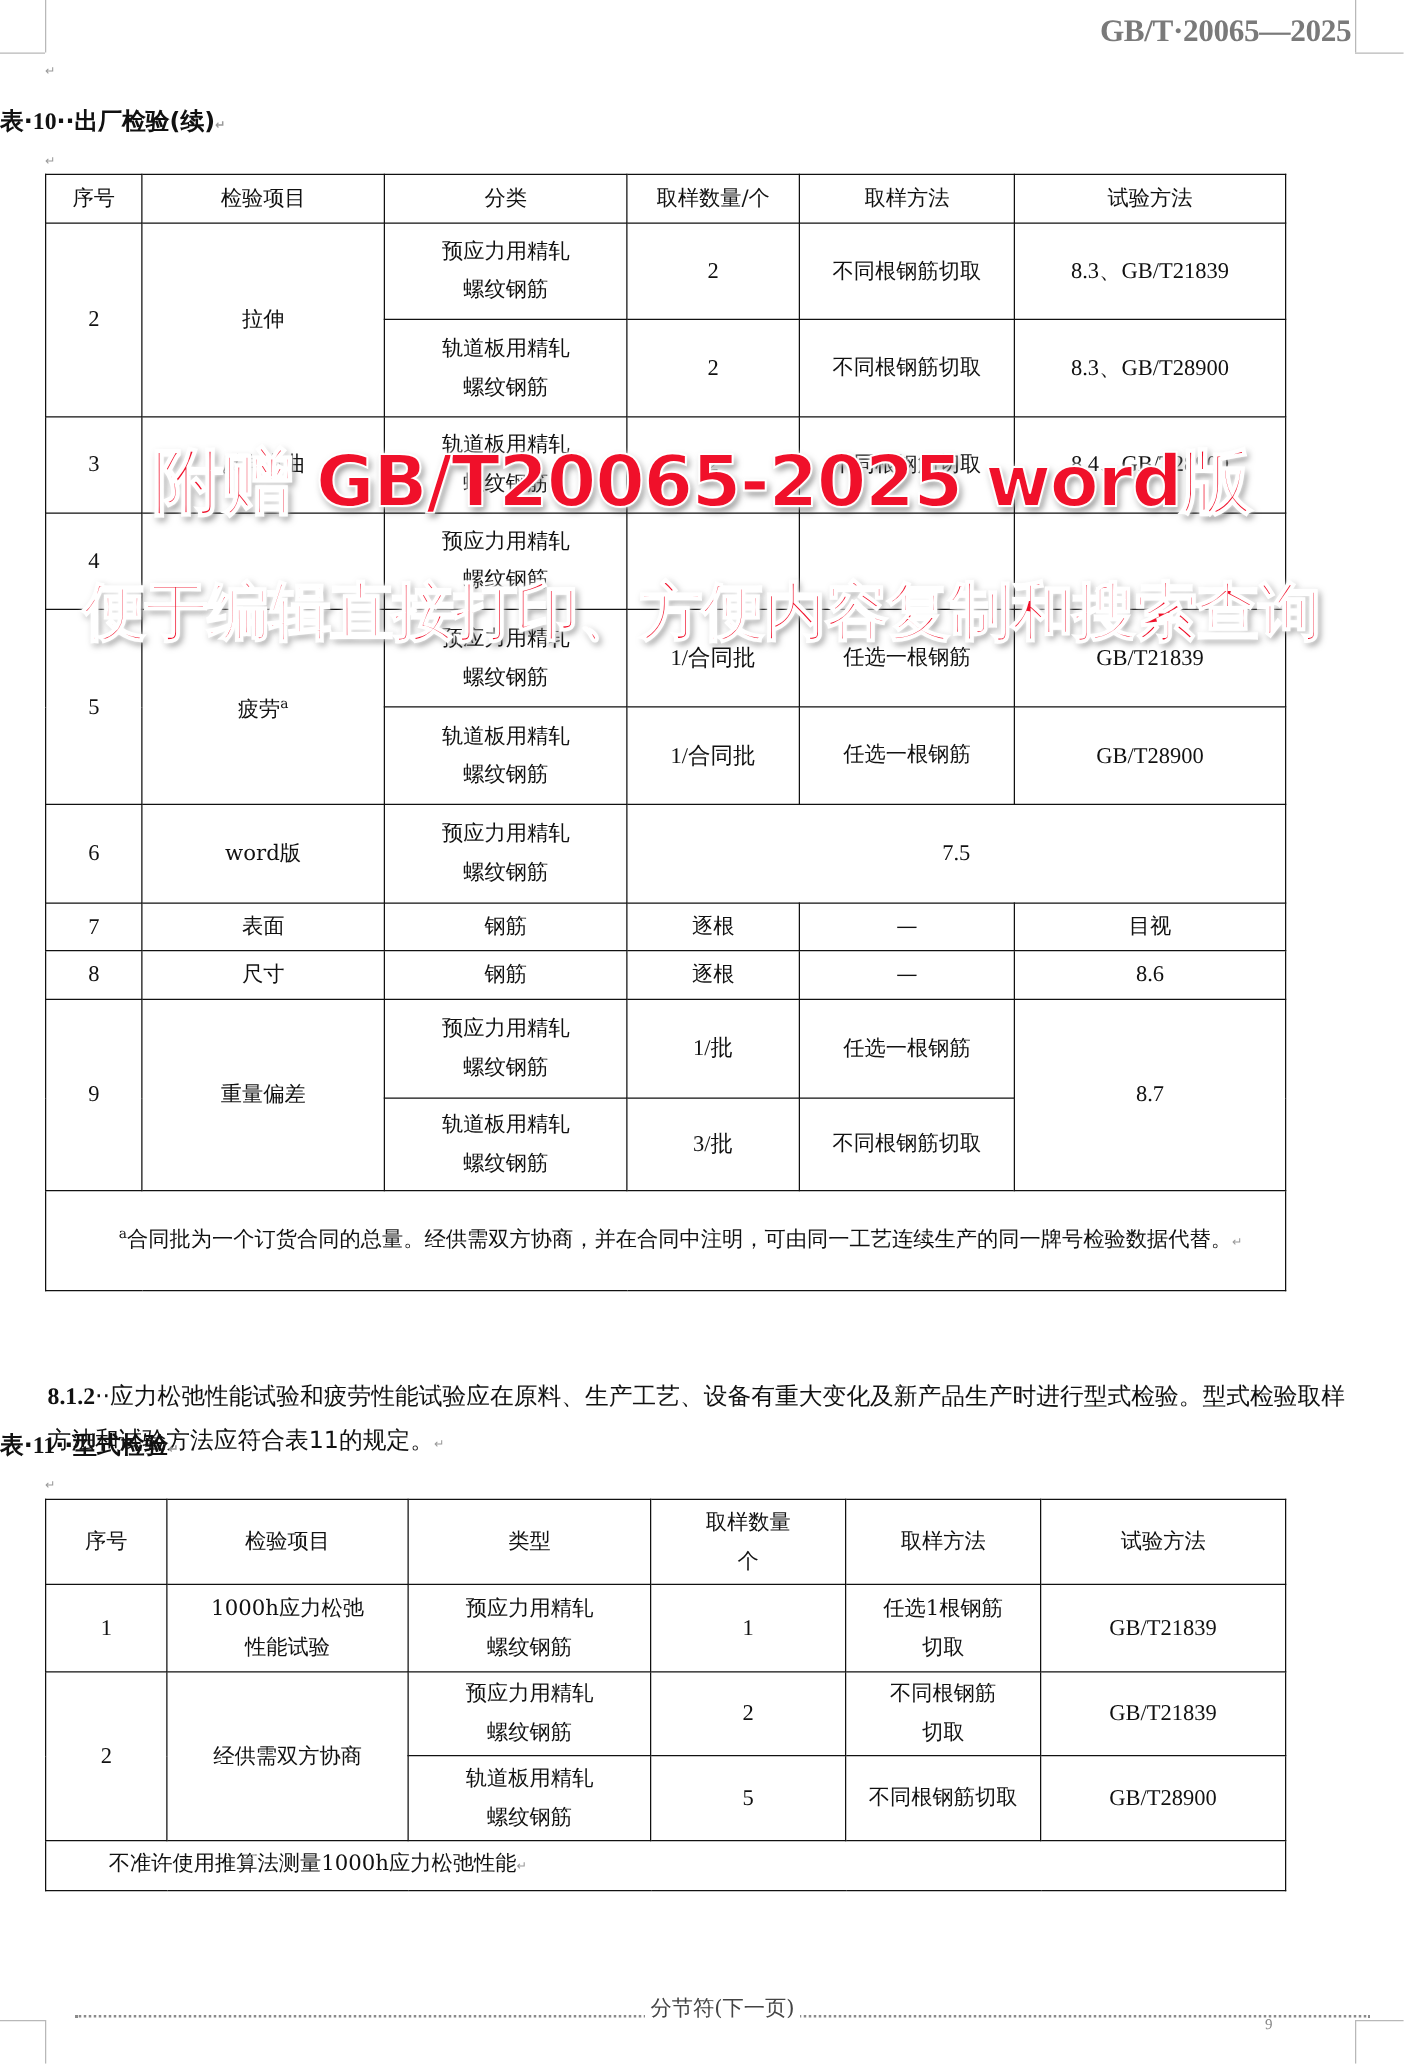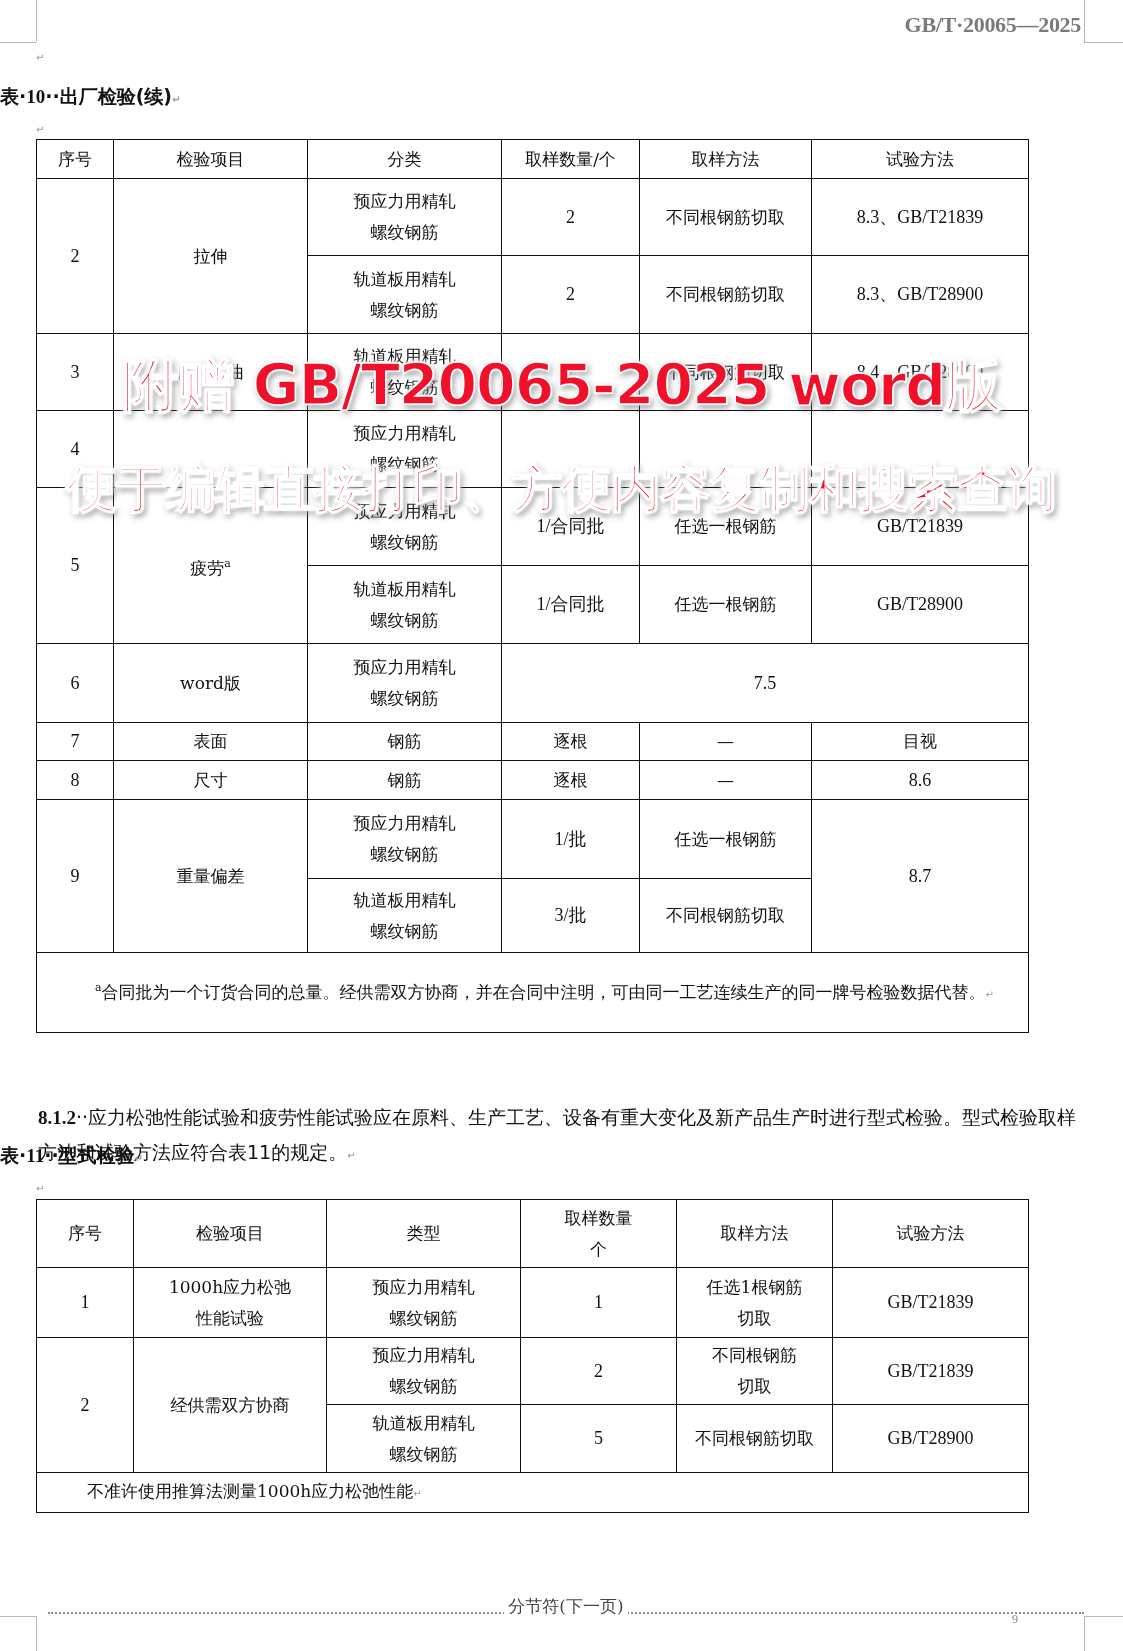--- a/index.html
+++ b/index.html
@@ -19,7 +19,7 @@
 
     .header-code {
       position: absolute; right: 42px; top: 12px; font-family: "Liberation Serif", serif;
-      font-weight: bold; font-size: 22px; color: #7a7a7a; letter-spacing: -0.3px;
+      font-weight: bold; font-size: 25px; color: #7a7a7a; letter-spacing: -0.3px;
     }
     .pmark { color: #9a9a9a; font-size: 10px; font-family: "DejaVu Sans", sans-serif; }
     .para-mark { position: absolute; color: #9a9a9a; font-size: 10px; font-family: "DejaVu Sans", sans-serif; }

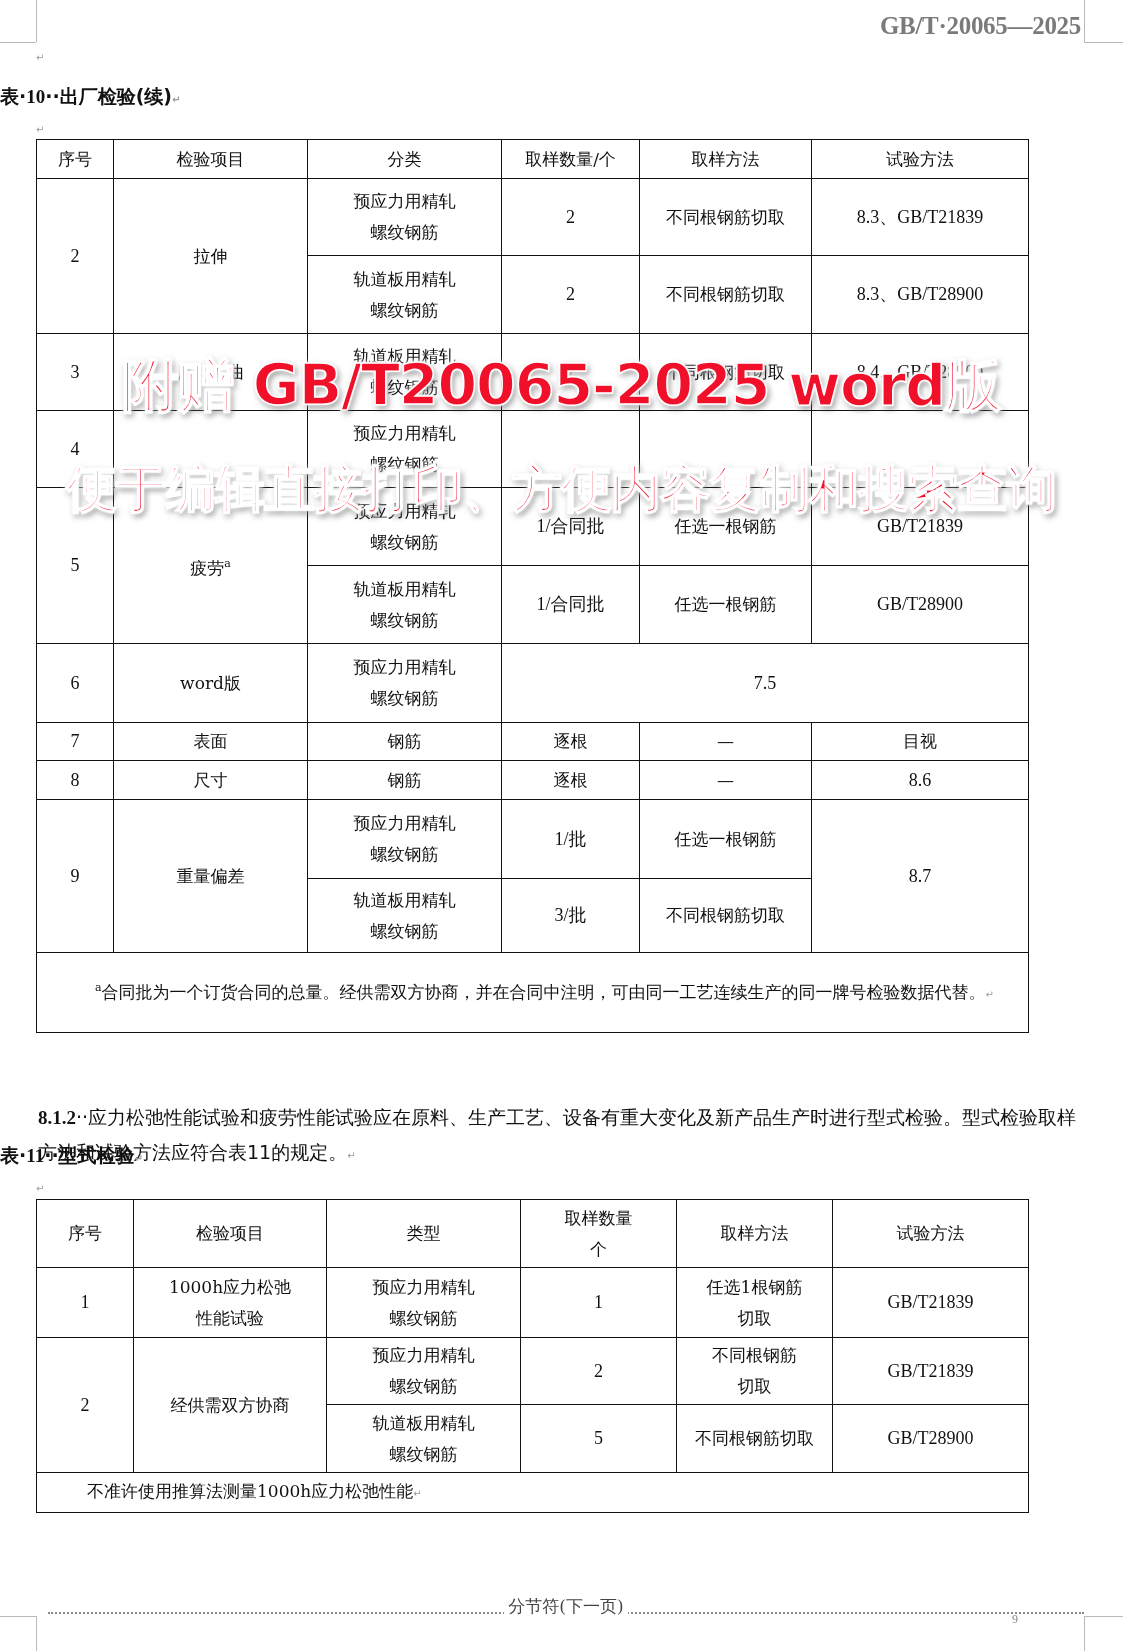--- a/index.html
+++ b/index.html
@@ -49,7 +49,7 @@
     .body-para .clause { font-family: "Liberation Serif", serif; font-weight: bold; font-size: 19px; }
 
     .section-break {
-      position: absolute; left: 48px; top: 1592px; width: 1036px; height: 20px;
+      position: absolute; left: 60px; top: 1592px; width: 1036px; height: 20px;
       border-bottom: 2px dotted #8a8a8a; text-align: center;
     }
     .section-break span {

